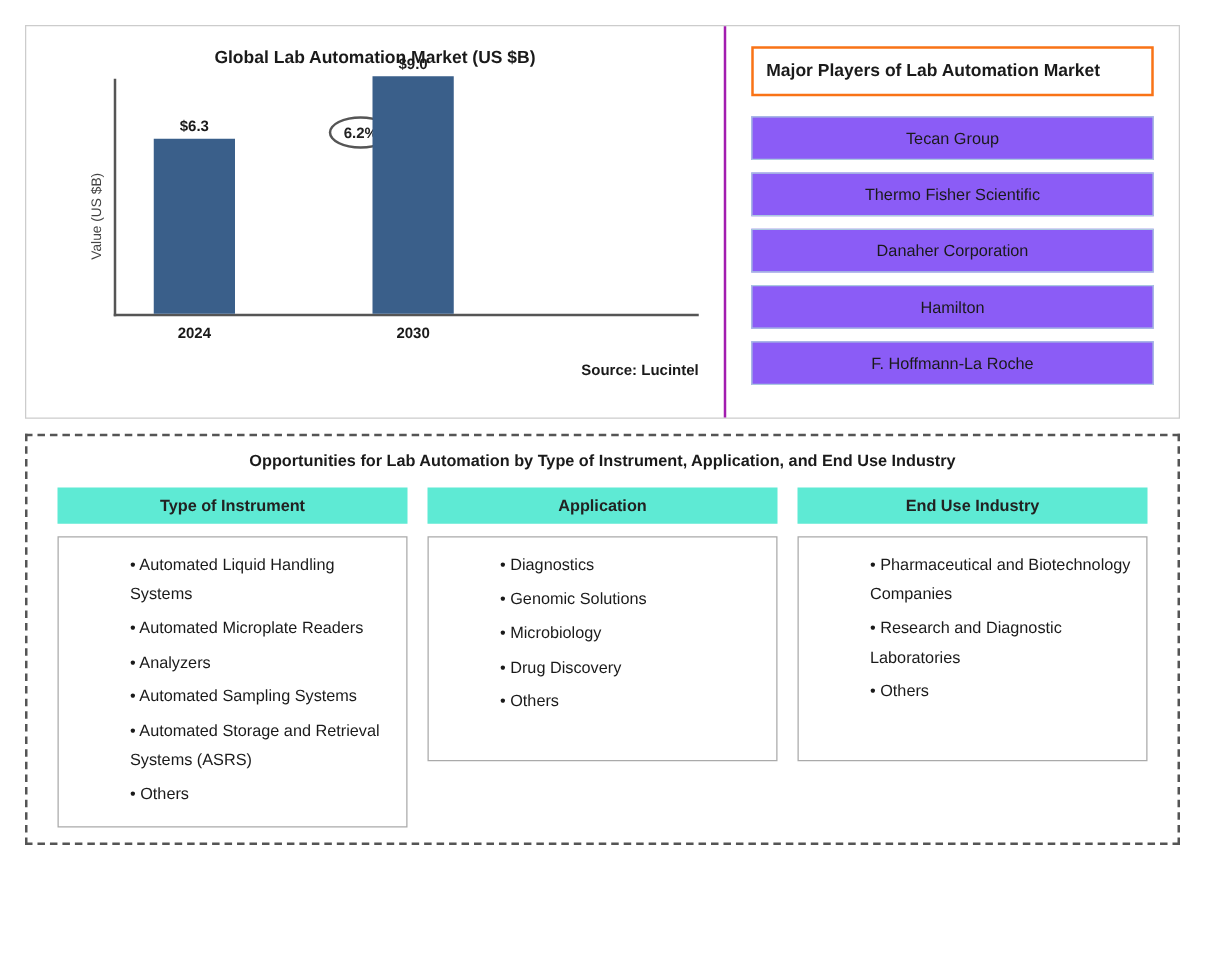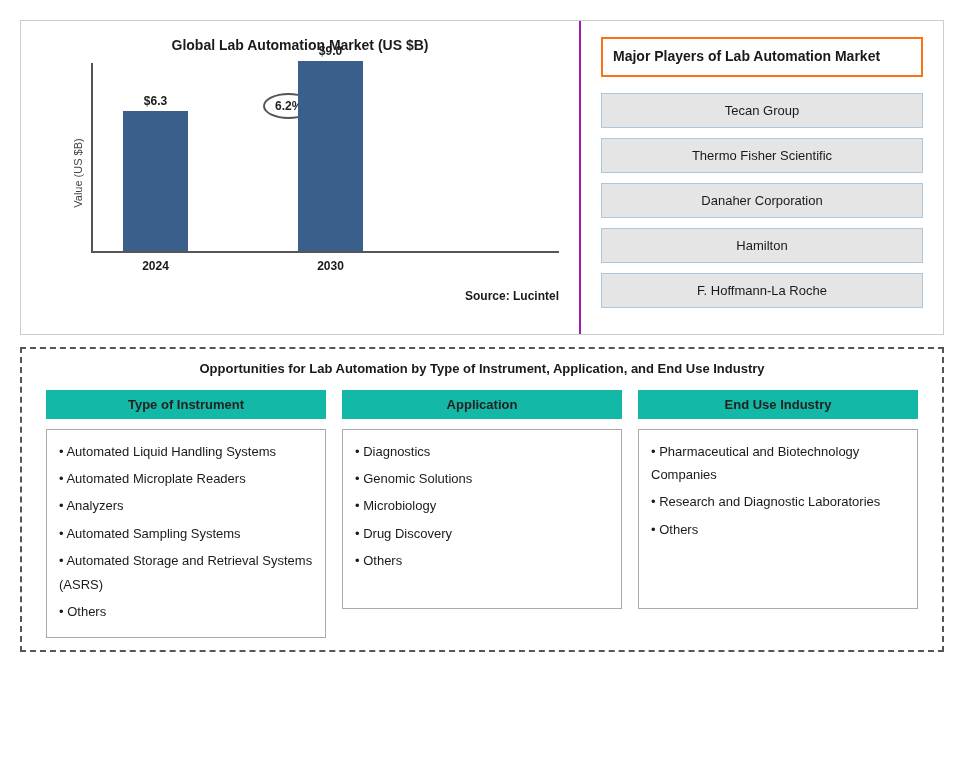--- a/index.html
+++ b/index.html
@@ -154,7 +154,7 @@
       text-align: center;
       font-size: 13px;
       color: #1a1a1a;
-      background: #e5e5e5;
+      background: #8b5cf6;
     }
 
     

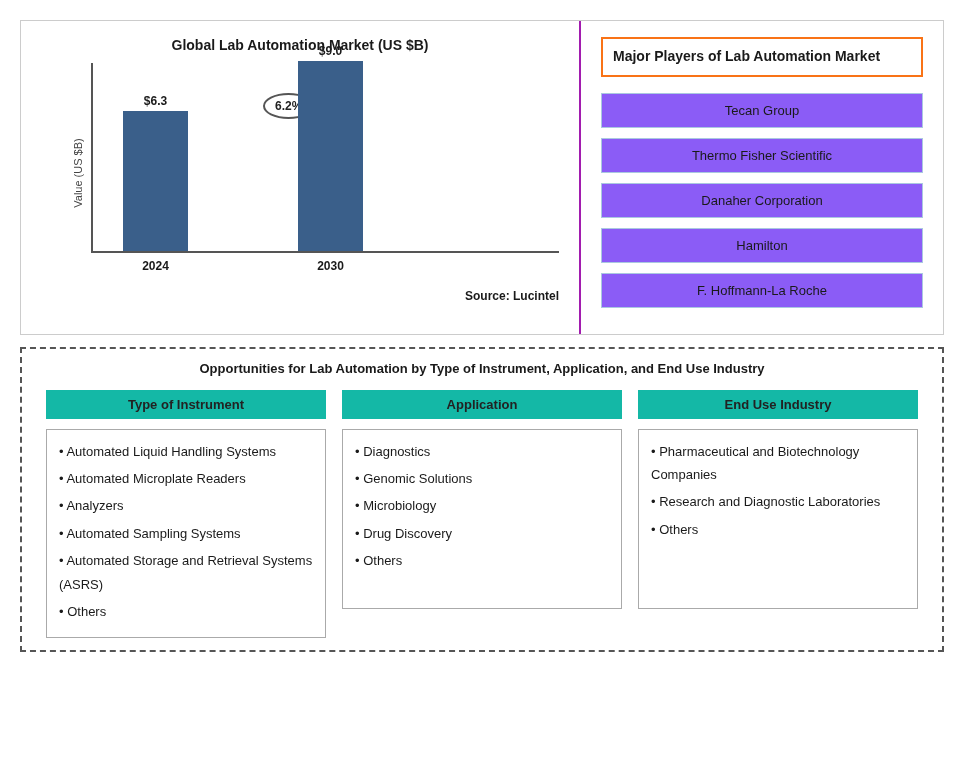--- a/index.html
+++ b/index.html
@@ -183,7 +183,7 @@
     }
 
     .col-header {
-      background: #14b8a6;
+      background: #5eead4;
       text-align: center;
       font-weight: bold;
       font-size: 13px;

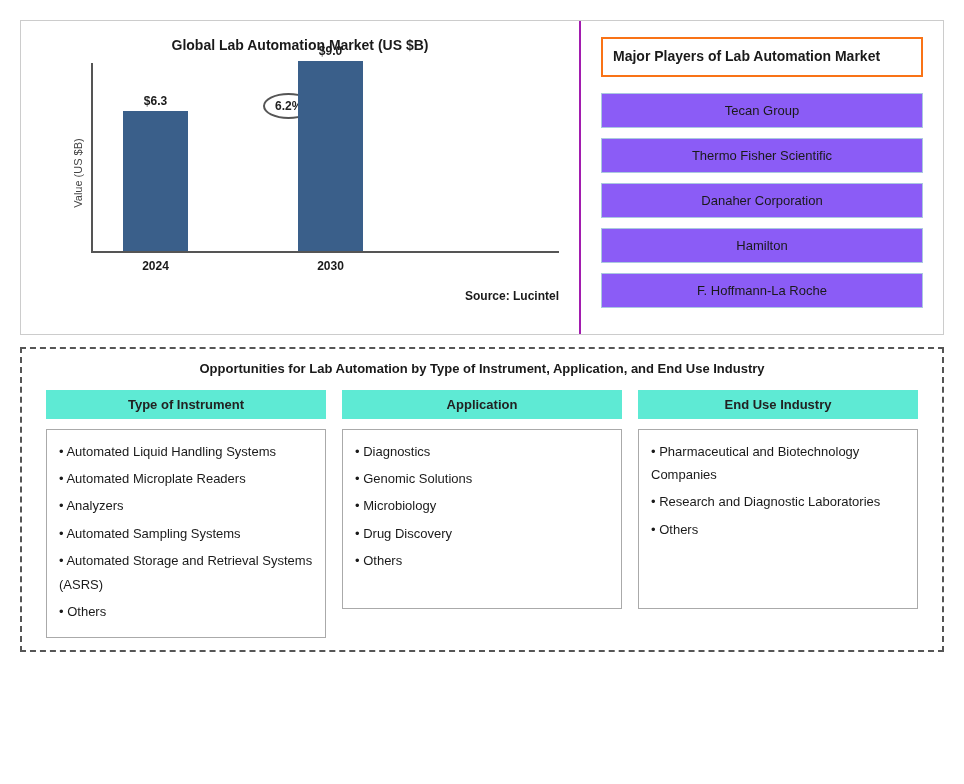--- a/index.html
+++ b/index.html
@@ -212,6 +212,7 @@
 
     .col-content ul li {
       margin-bottom: 4px;
+      margin-left: 45px;
     }
 
   </style>

